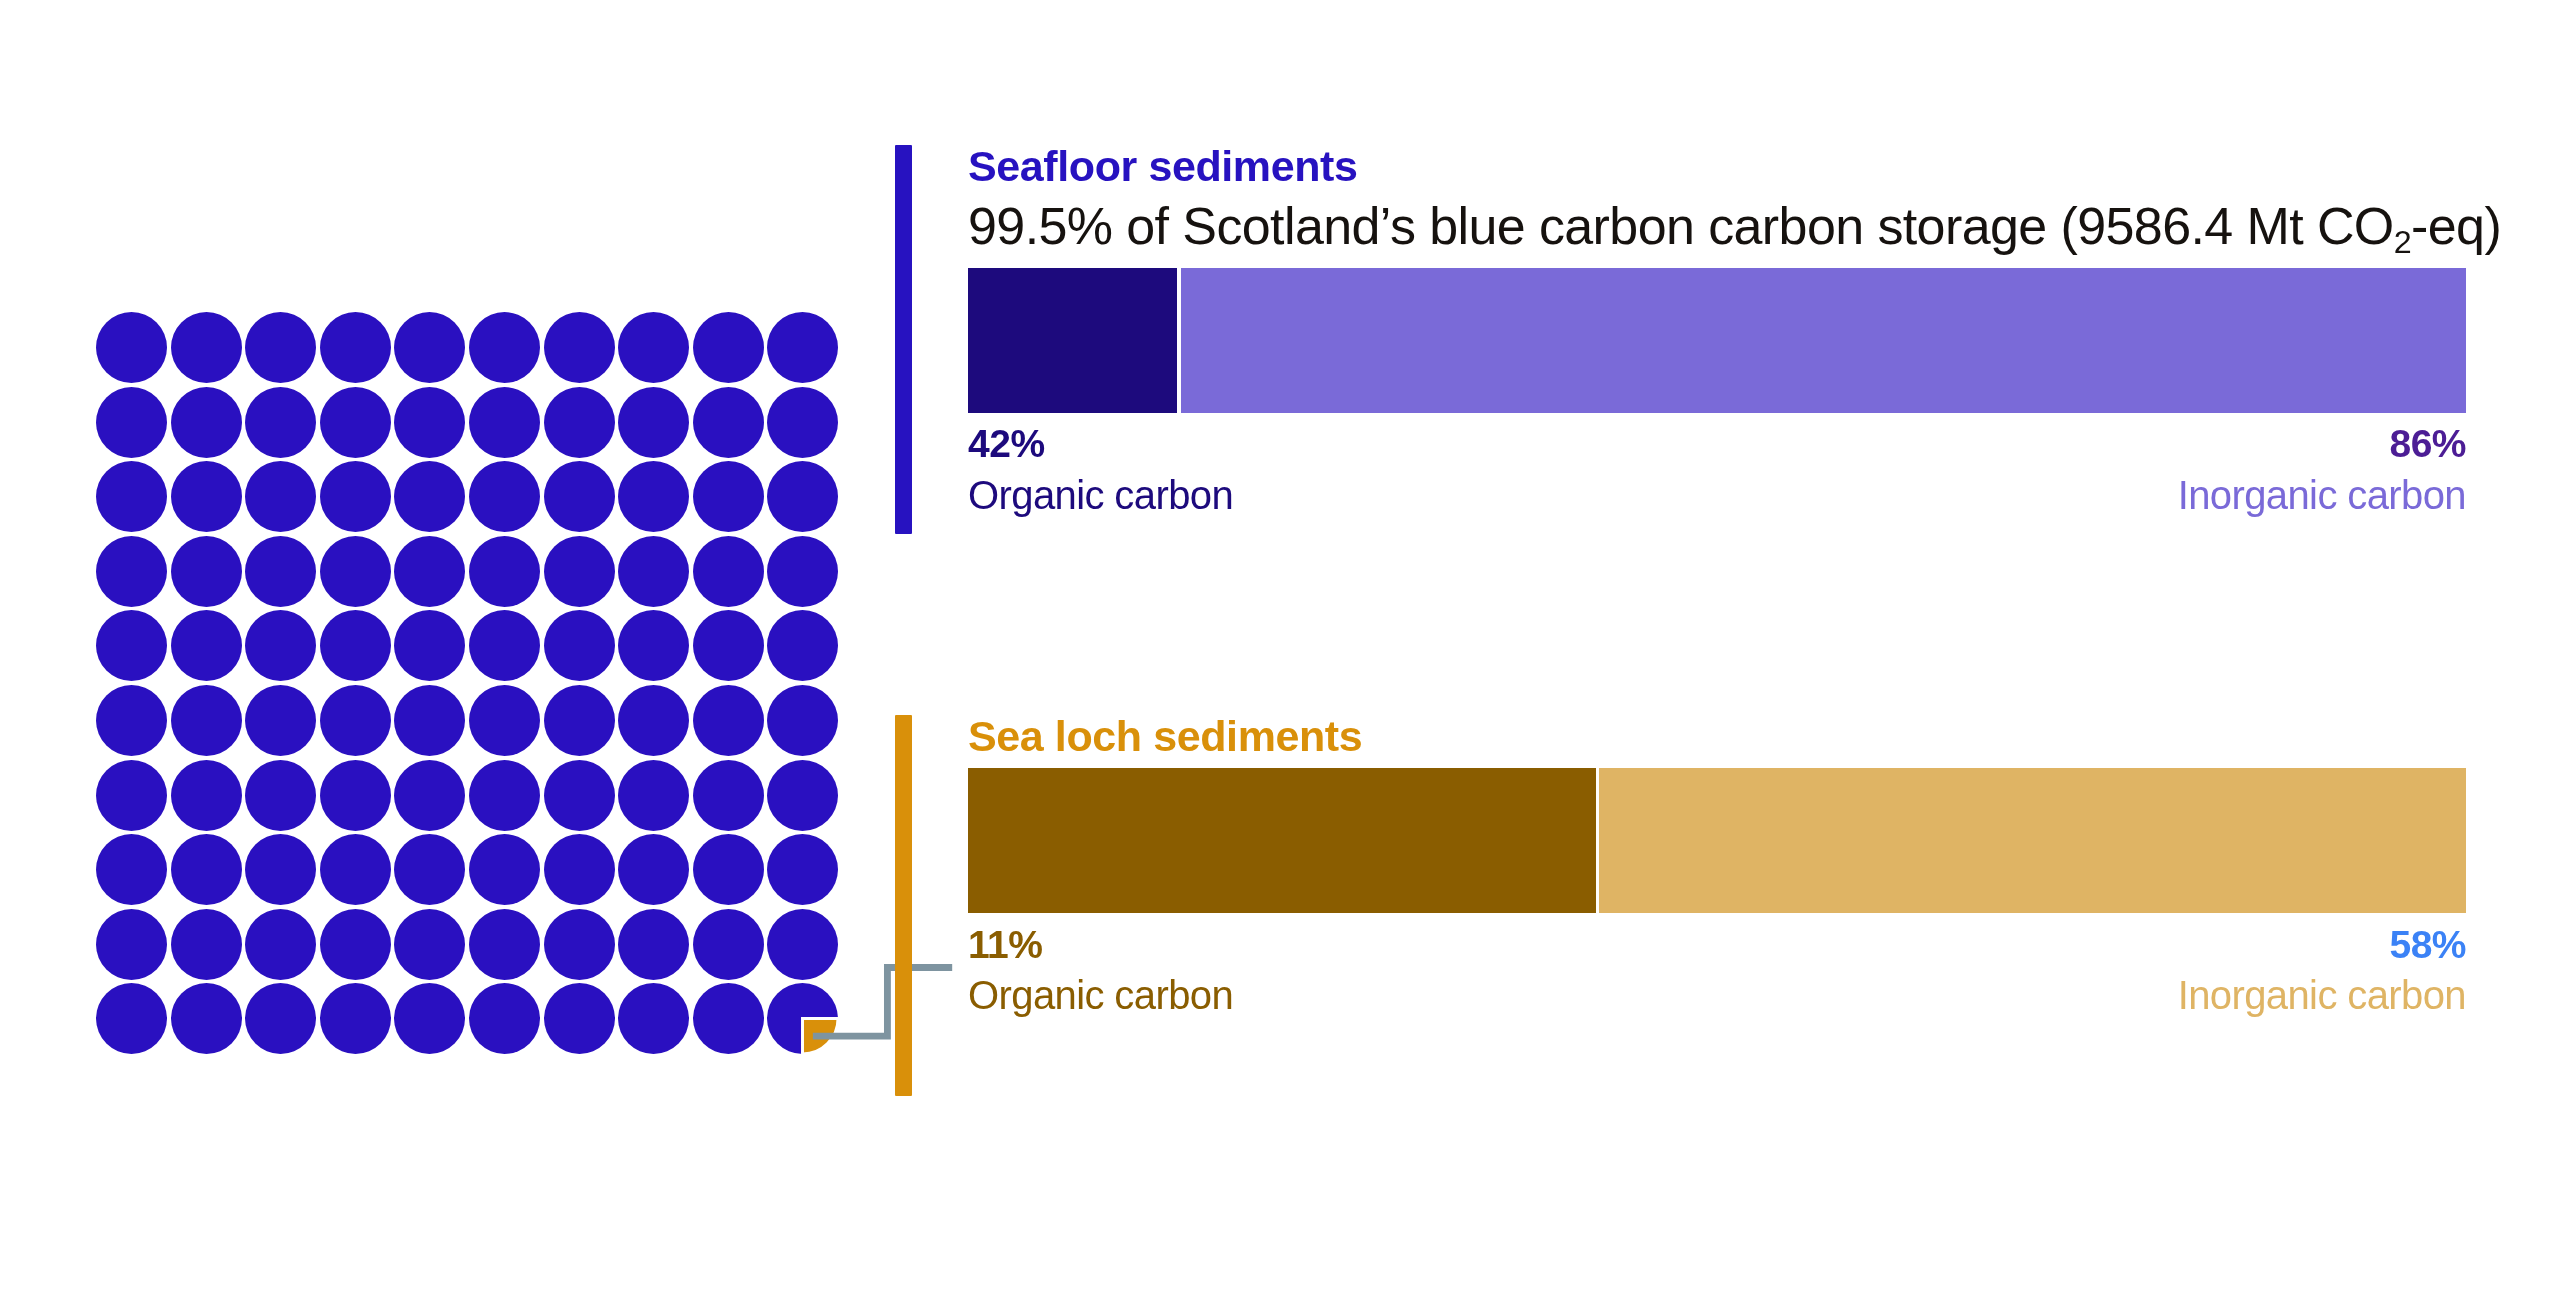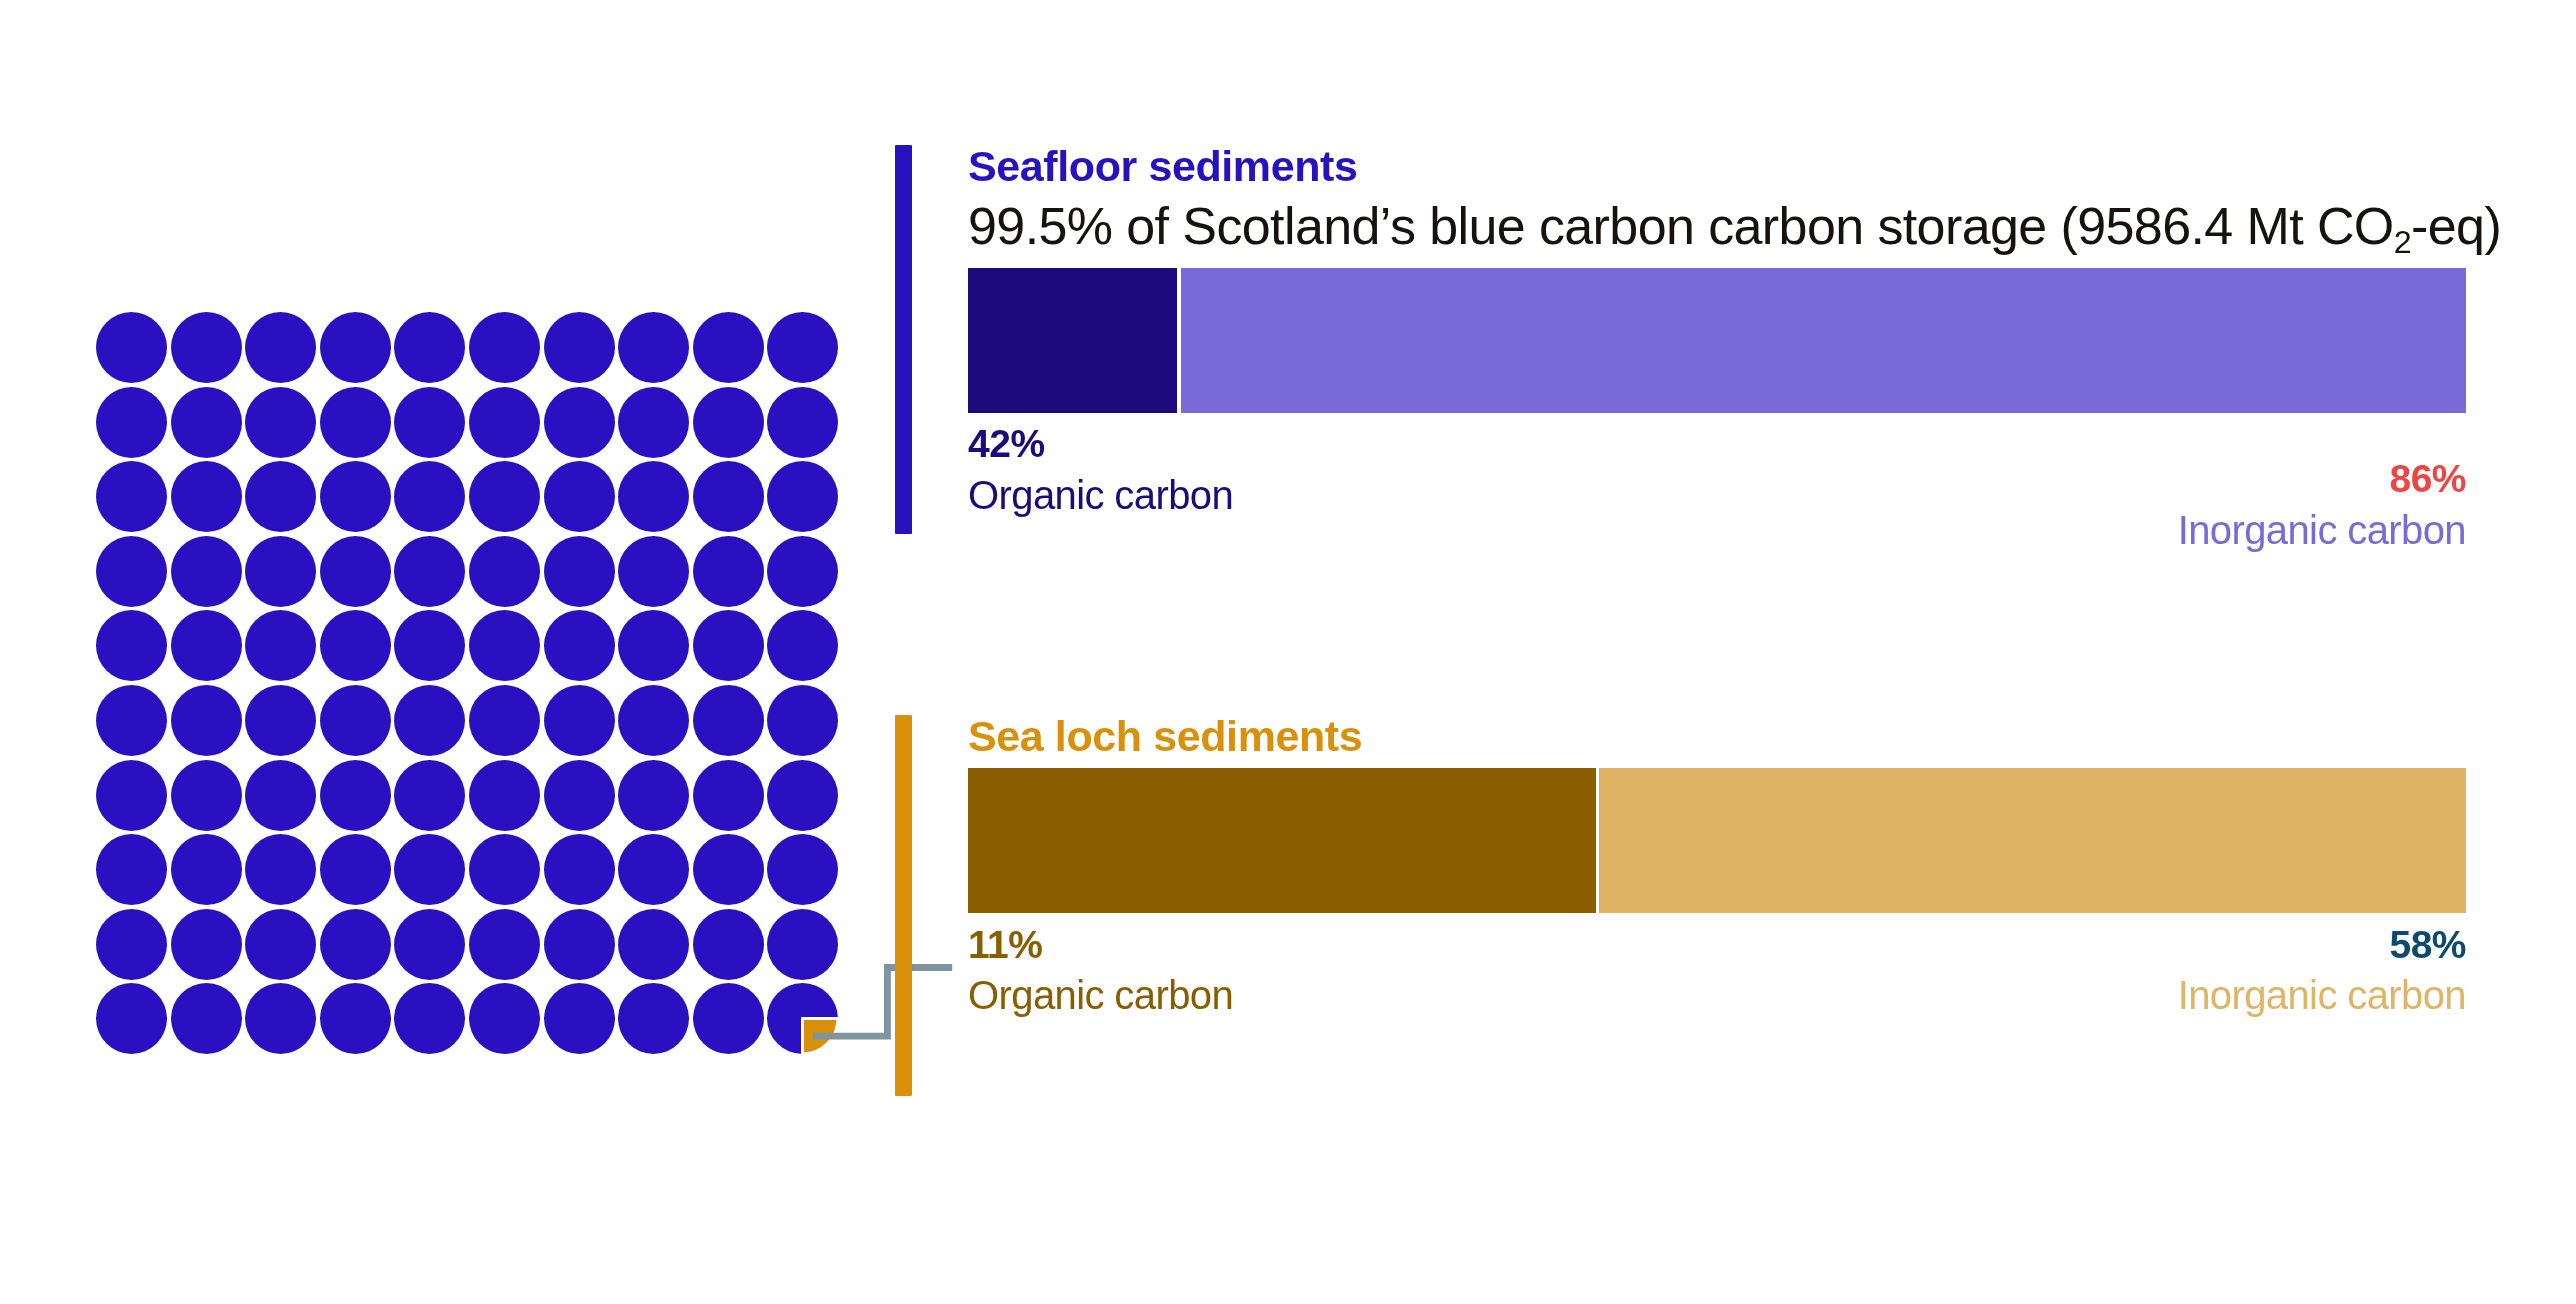--- a/index.html
+++ b/index.html
@@ -656,7 +656,7 @@
         <span class="label-name" id="name-seafloor-left" style="color: rgb(29, 10, 125);">Organic carbon</span>
       </div>
       <div class="label-col right">
-        <span class="label-pct" id="pct-seafloor-right" style="color: #ef4444; margin-top: 35px;">86%</span>
+        <span class="label-pct" id="pct-seafloor-right" style="color: #4c1d95;">86%</span>
         <span class="label-name" id="name-seafloor-right" style="color: rgb(122, 106, 216);">Inorganic carbon</span>
       </div>
     </div>

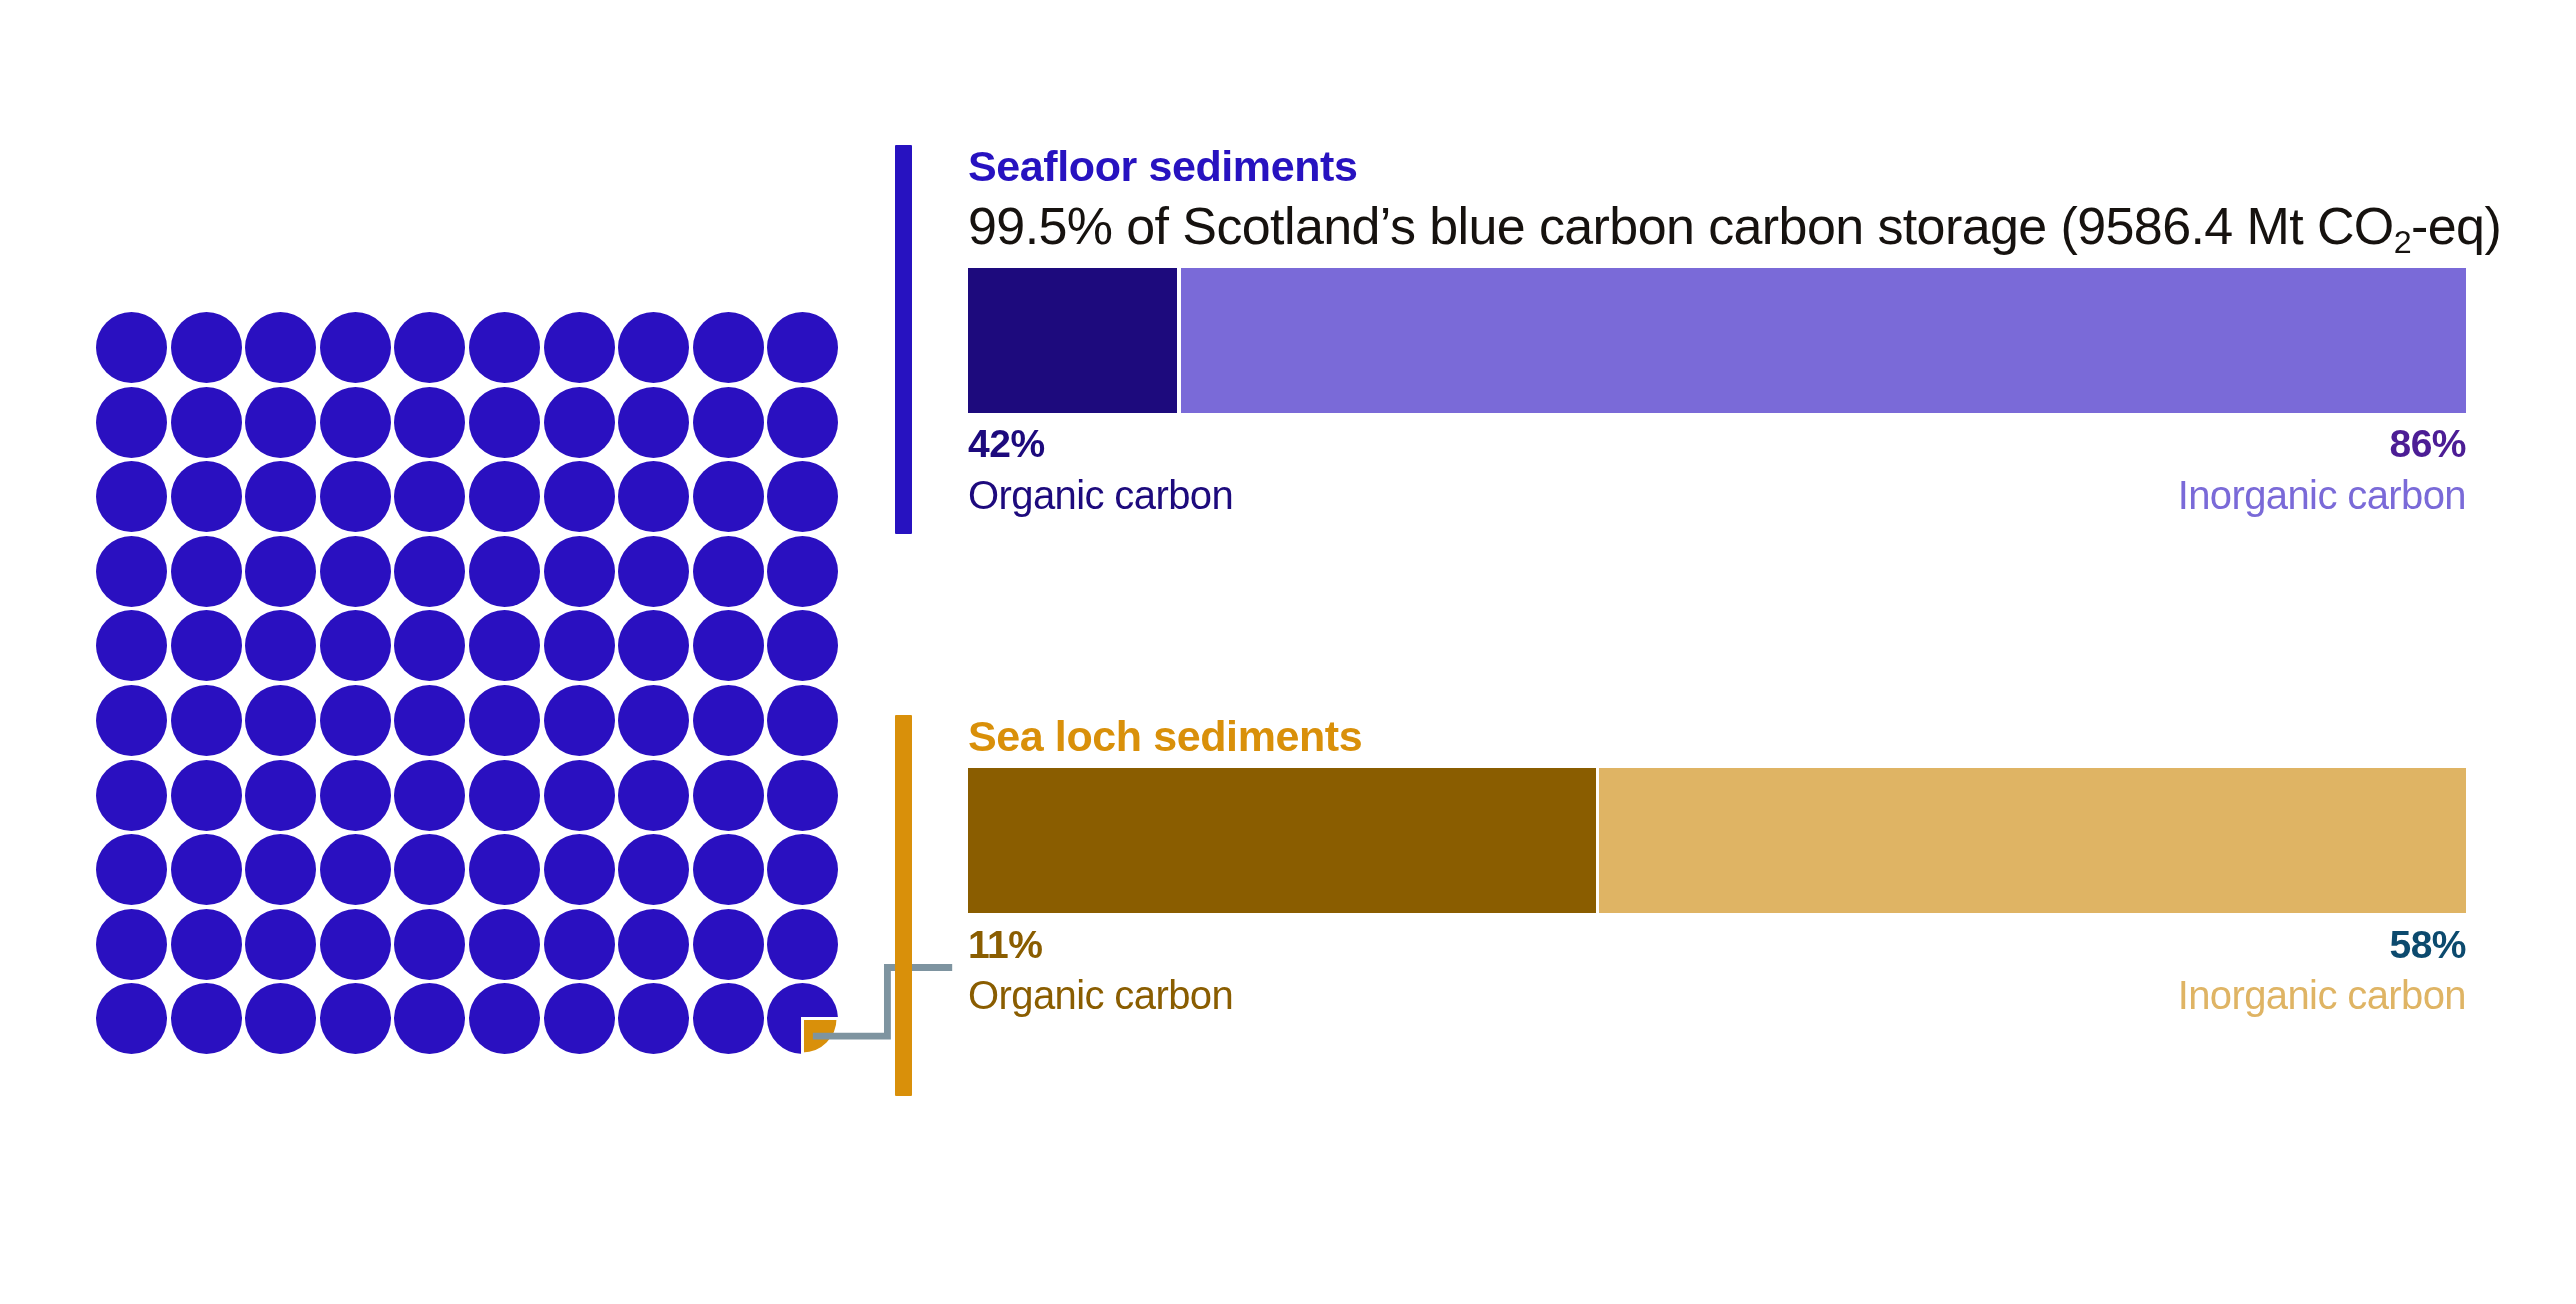--- a/index.html
+++ b/index.html
@@ -682,7 +682,7 @@
         <span class="label-name" id="name-sealoch-left" style="color: rgb(138, 93, 0);">Organic carbon</span>
       </div>
       <div class="label-col right">
-        <span class="label-pct" id="pct-sealoch-right" style="color: #0c4a6e;">58%</span>
+        <span class="label-pct" id="pct-sealoch-right" style="color: #3b82f6;">58%</span>
         <span class="label-name" id="name-sealoch-right" style="color: rgb(223, 180, 100);">Inorganic carbon</span>
       </div>
     </div>

